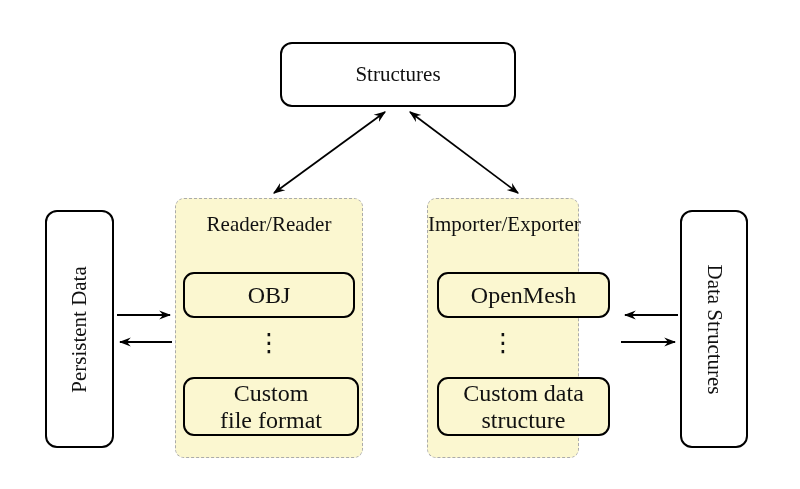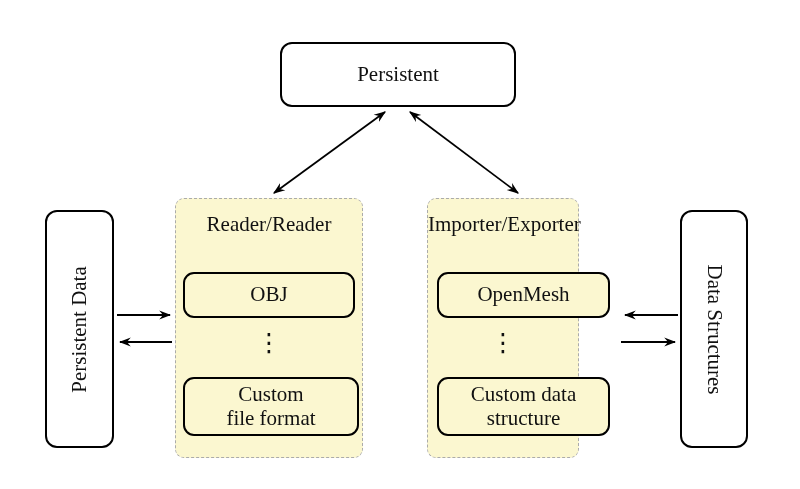--- a/index.html
+++ b/index.html
@@ -76,7 +76,7 @@
   </svg>
 
   <div class="node" id="iomanager">
-    <span>Persistent</span>
+    <span>Structures</span>
   </div>
 
   <div class="node" id="persistent">

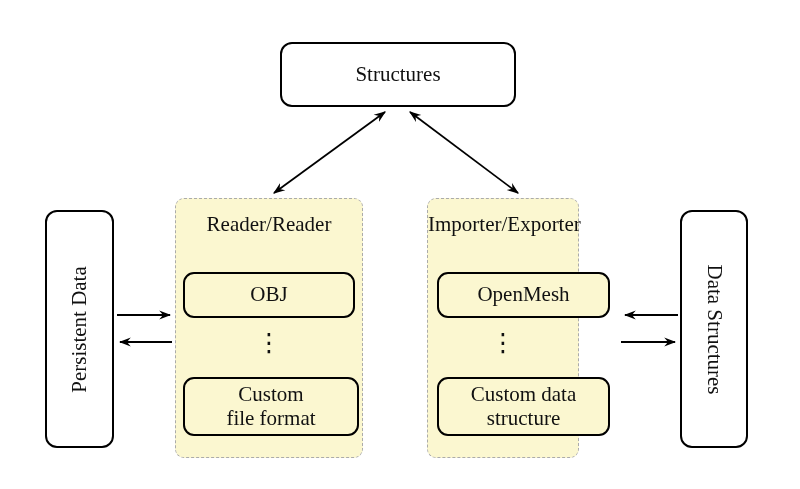--- a/index.html
+++ b/index.html
@@ -38,7 +38,7 @@
     position:absolute; background:var(--fill,#fbf7d0);
     border:2.5px solid var(--ink,#000); border-radius:11px;
     display:flex; align-items:center; justify-content:center;
-    font-size:21px; text-align:center; line-height:1.12;
+    font-size:24px; text-align:center; line-height:1.12;
   }
   #rw-obj    { left:7px; top:73px;  width:172px; height:46px; }
   #rw-custom { left:7px; top:178px; width:176px; height:59px; }

